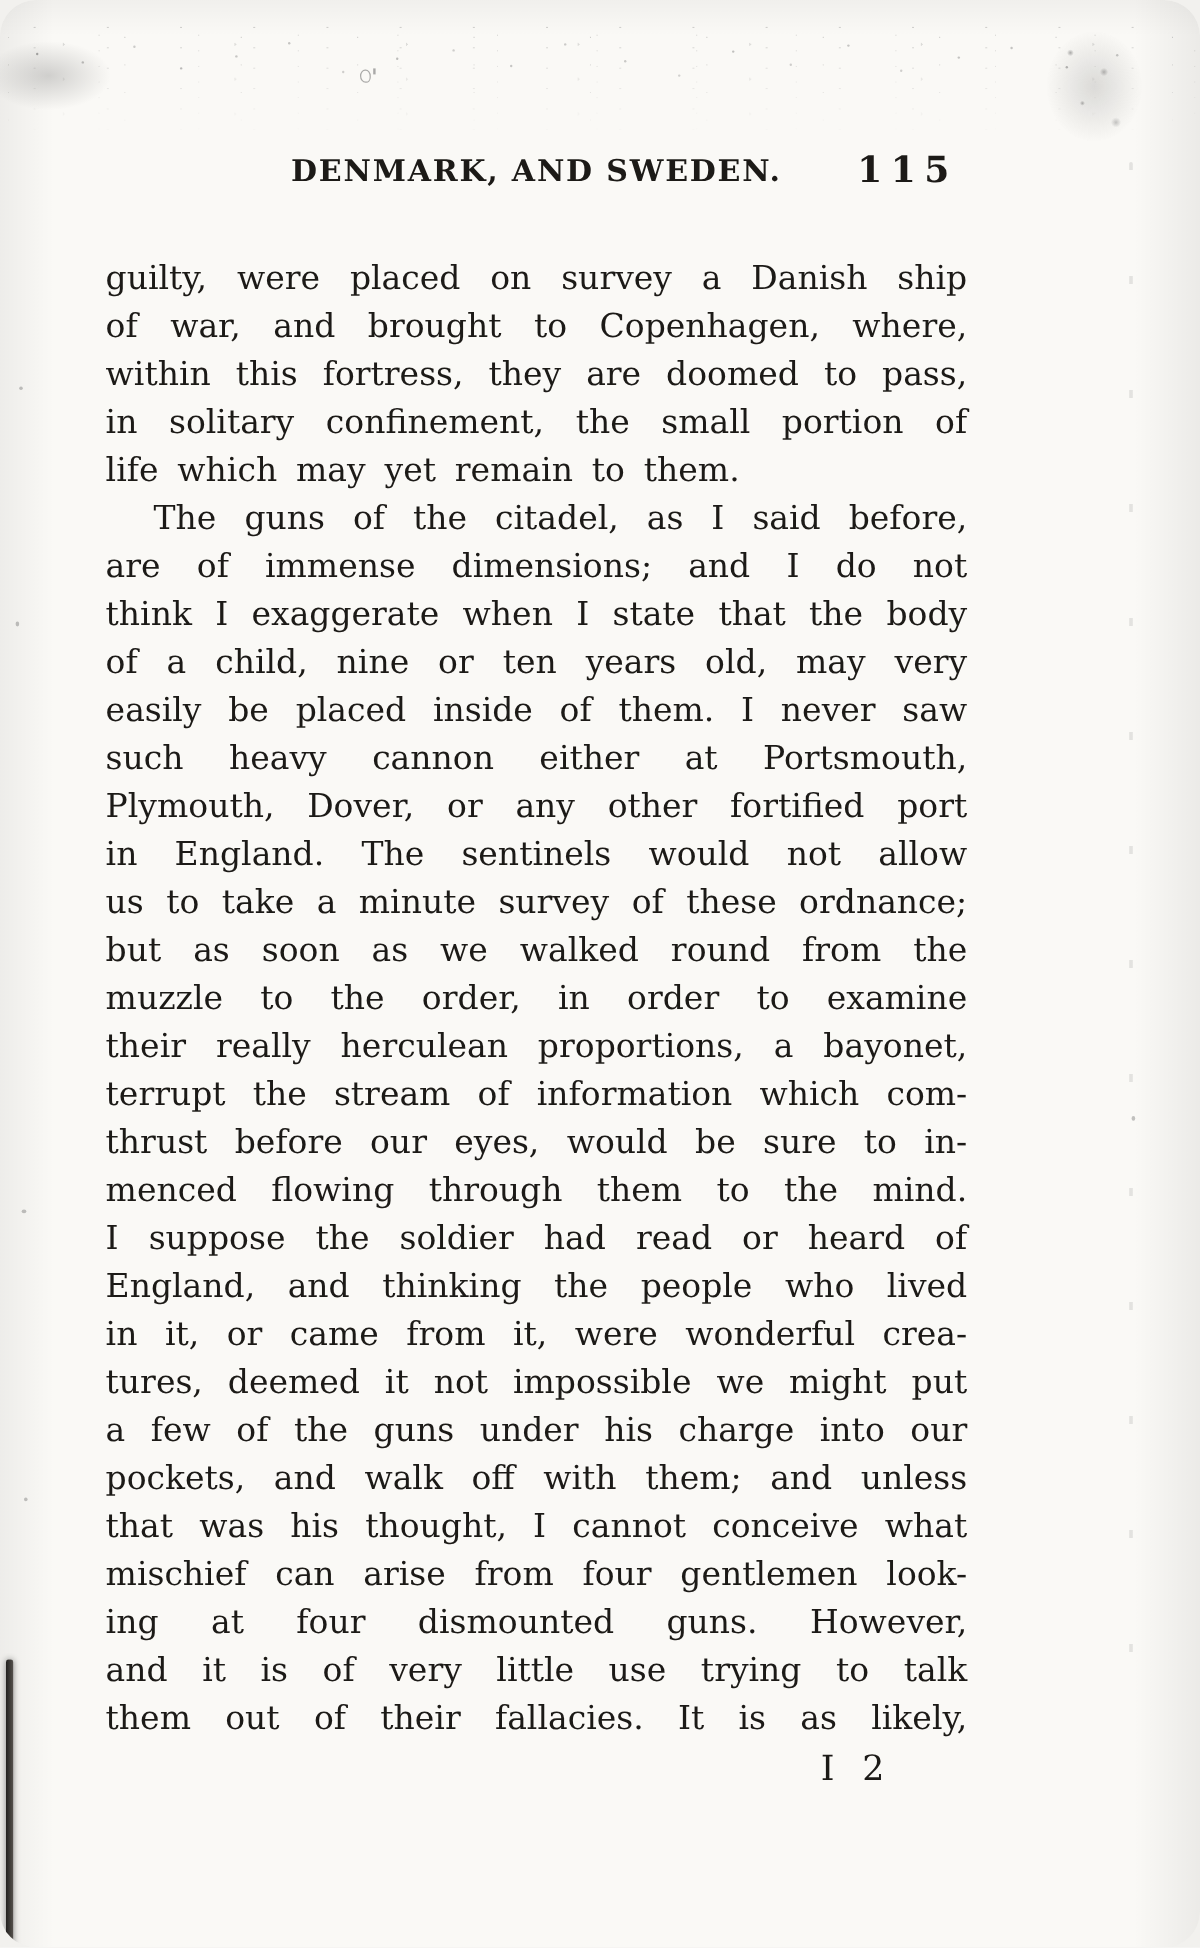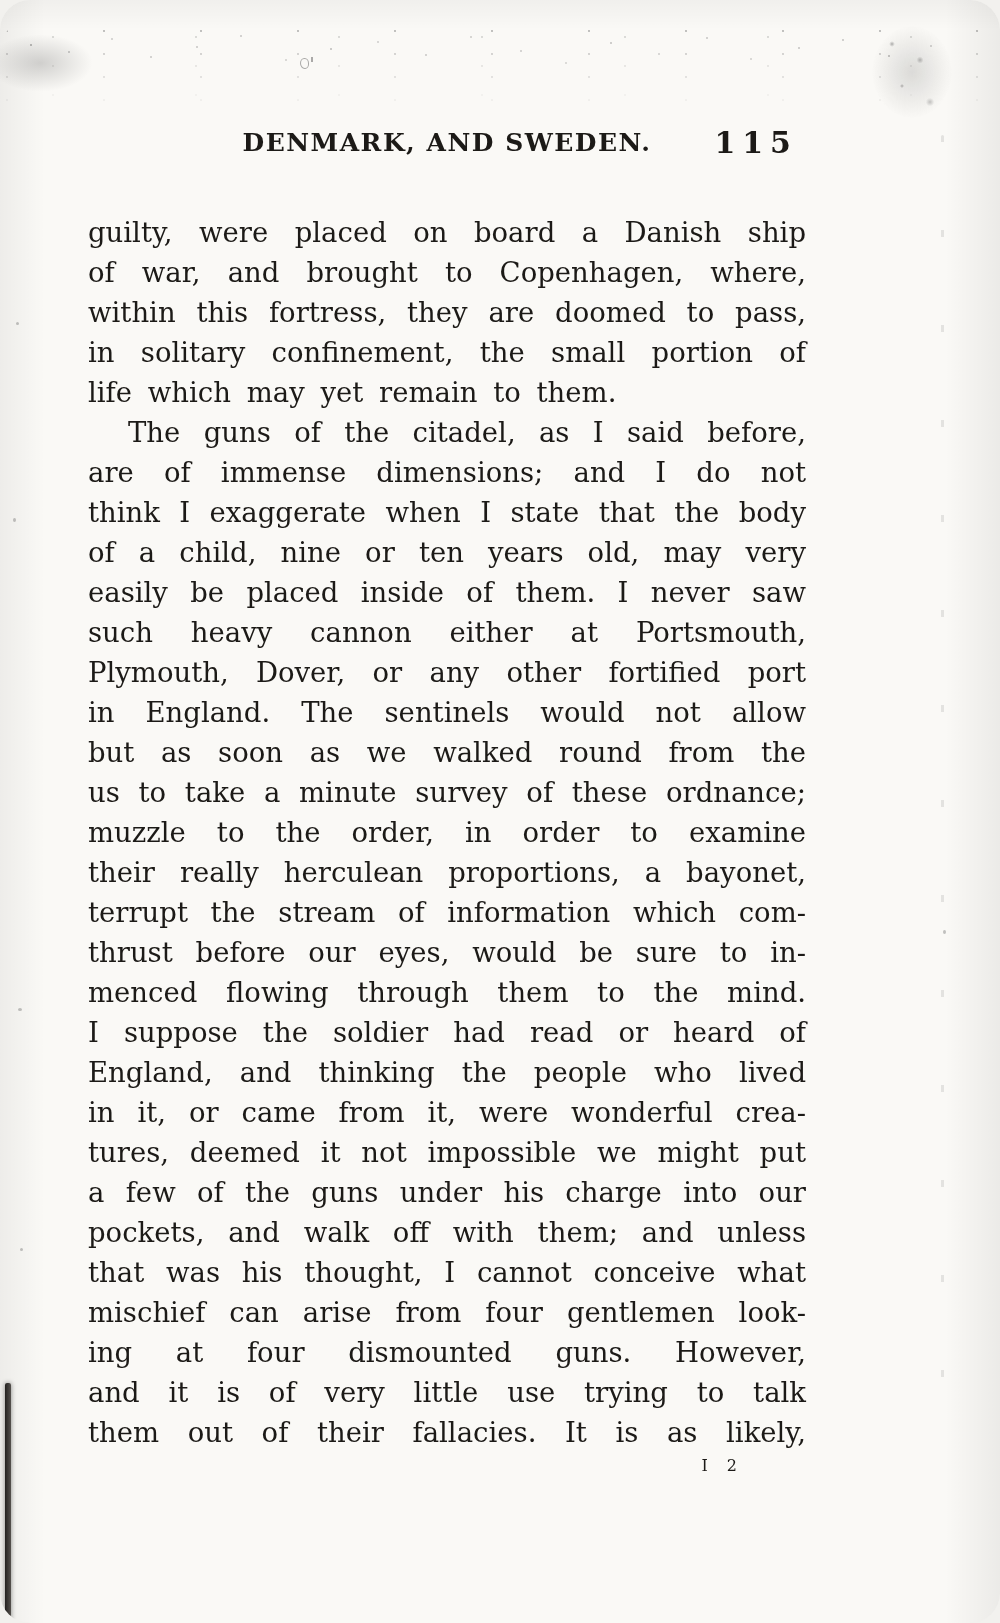--- a/index.html
+++ b/index.html
@@ -179,7 +179,7 @@
     </div>
 
     <div class="body-text">
-        <div class="line">guilty, were placed on board a Danish ship</div>
+        <div class="line">guilty, were placed on survey a Danish ship</div>
         <div class="line">of war, and brought to Copenhagen, where,</div>
         <div class="line">within this fortress, they are doomed to pass,</div>
         <div class="line">in solitary confinement, the small portion of</div>

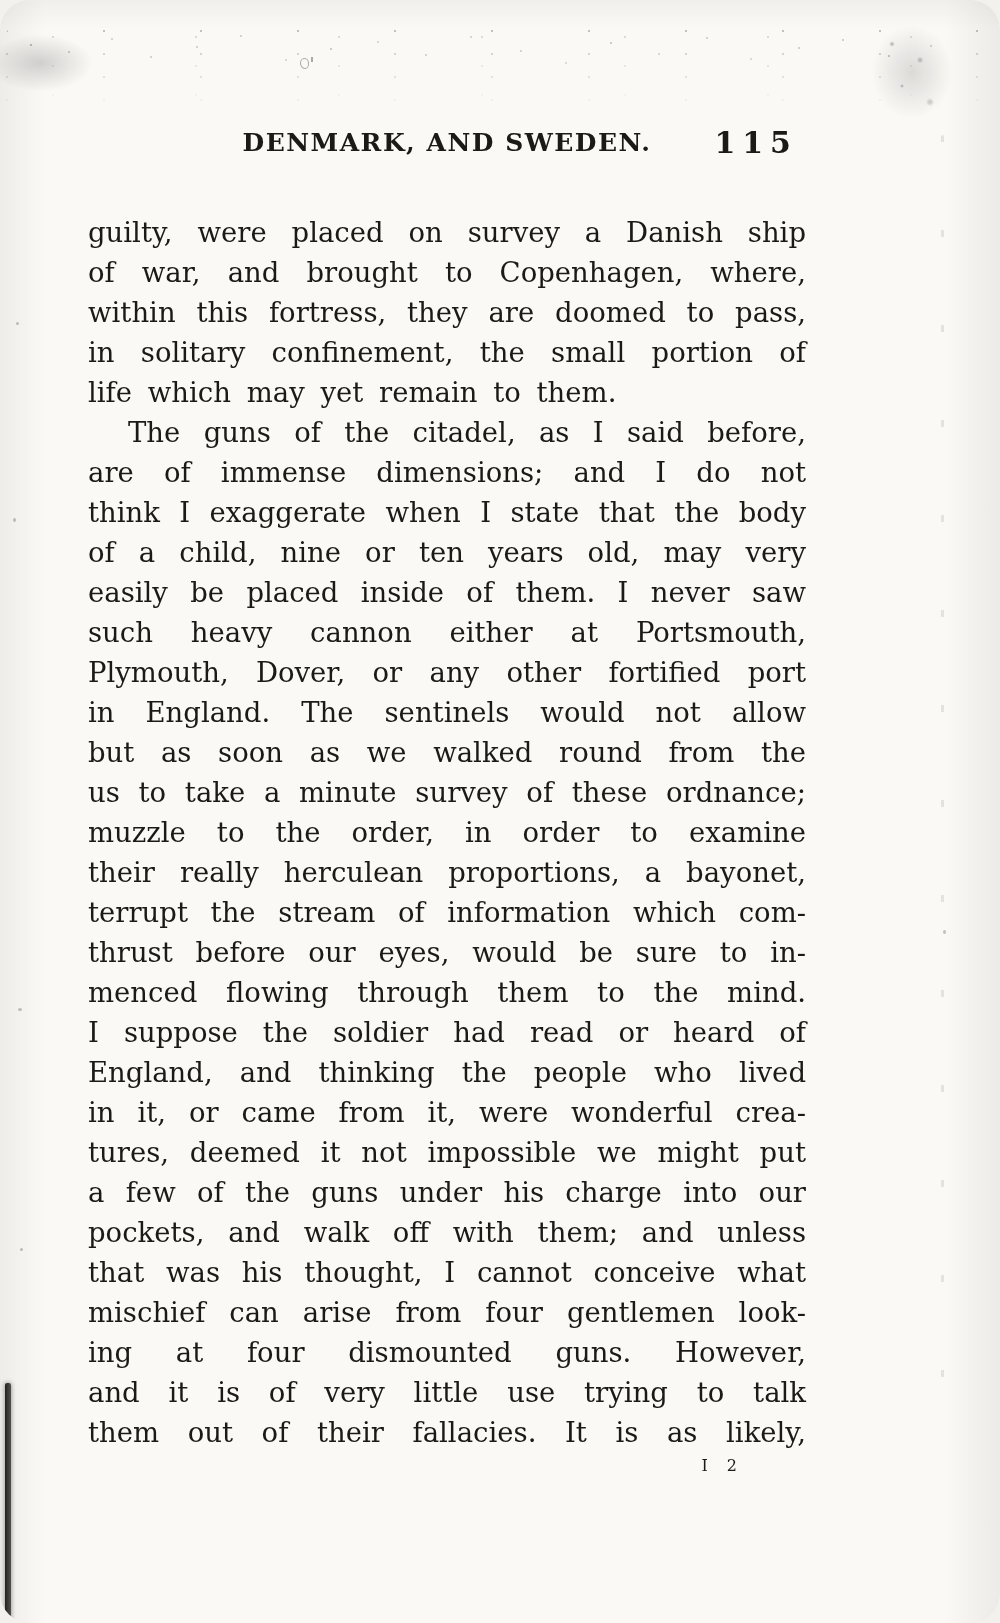--- a/index.html
+++ b/index.html
@@ -192,8 +192,8 @@
         <div class="line">such heavy cannon either at Portsmouth,</div>
         <div class="line">Plymouth, Dover, or any other fortified port</div>
         <div class="line">in England.  The sentinels would not allow</div>
+        <div class="line">us to take a minute survey of these ordnance;</div>
         <div class="line">but as soon as we walked round from the</div>
-        <div class="line">us to take a minute survey of these ordnance;</div>
         <div class="line">muzzle to the order, in order to examine</div>
         <div class="line">their really herculean proportions, a bayonet,</div>
         <div class="line">terrupt the stream of information which com-</div>

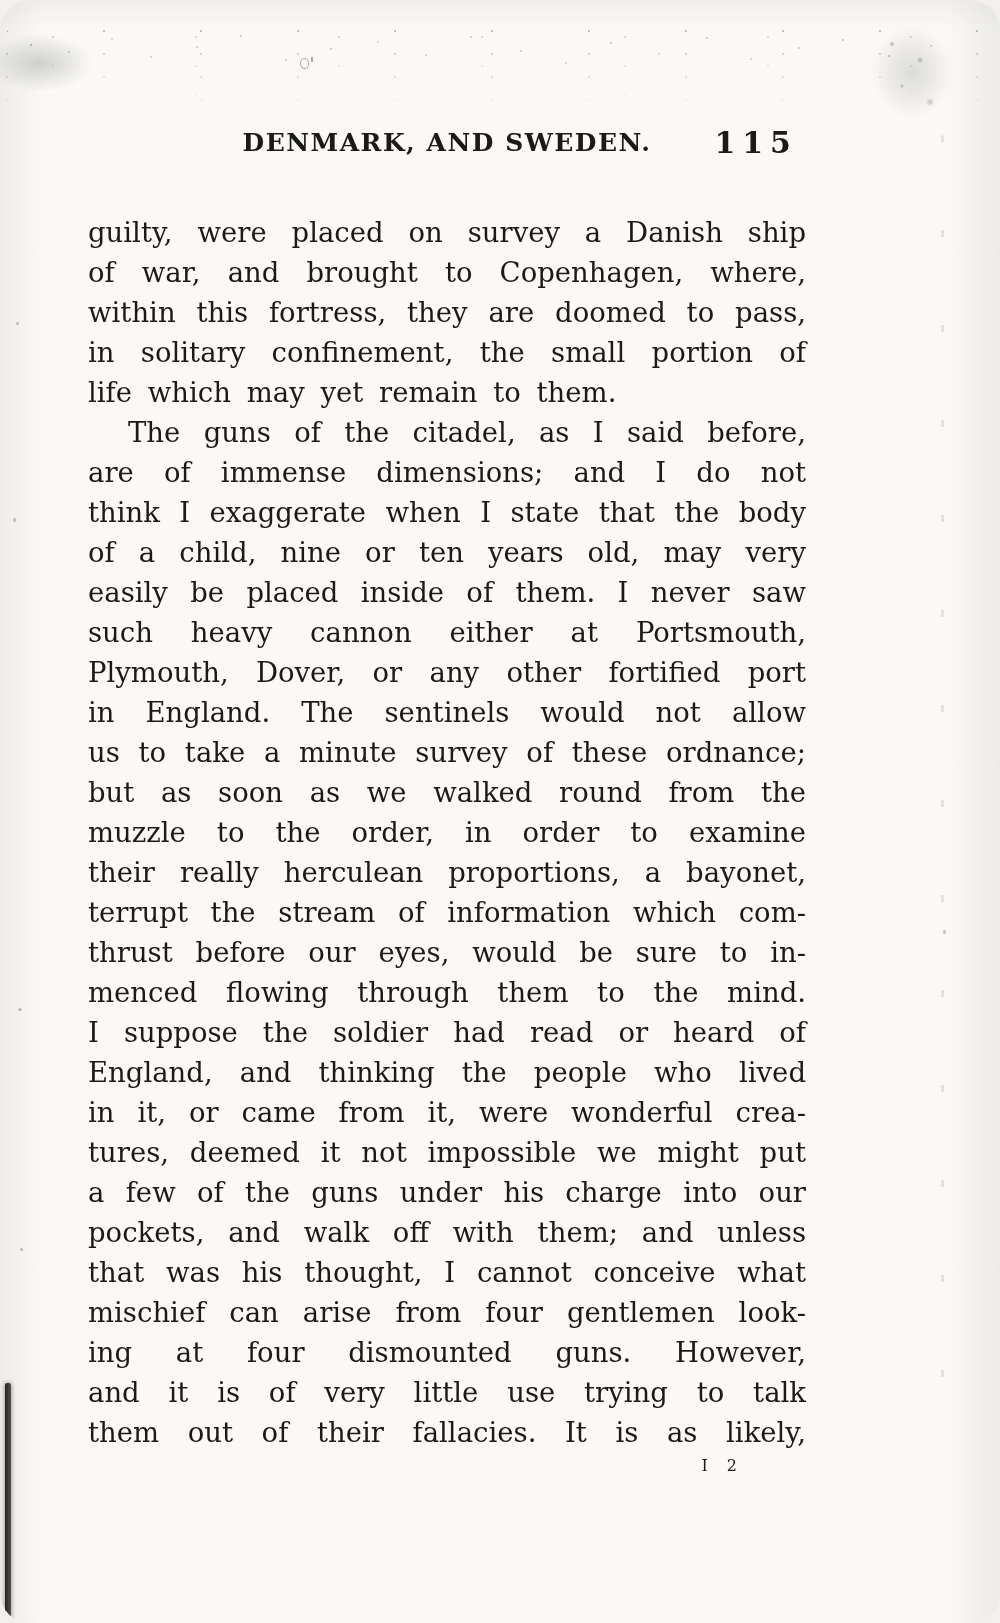--- a/index.html
+++ b/index.html
@@ -150,7 +150,7 @@
     margin-top: 4px;
     text-align: right;
     padding-right: 62px;
-    font-size: 16px;
+    font-size: 29px;
     letter-spacing: 7px;
   }
 </style>

